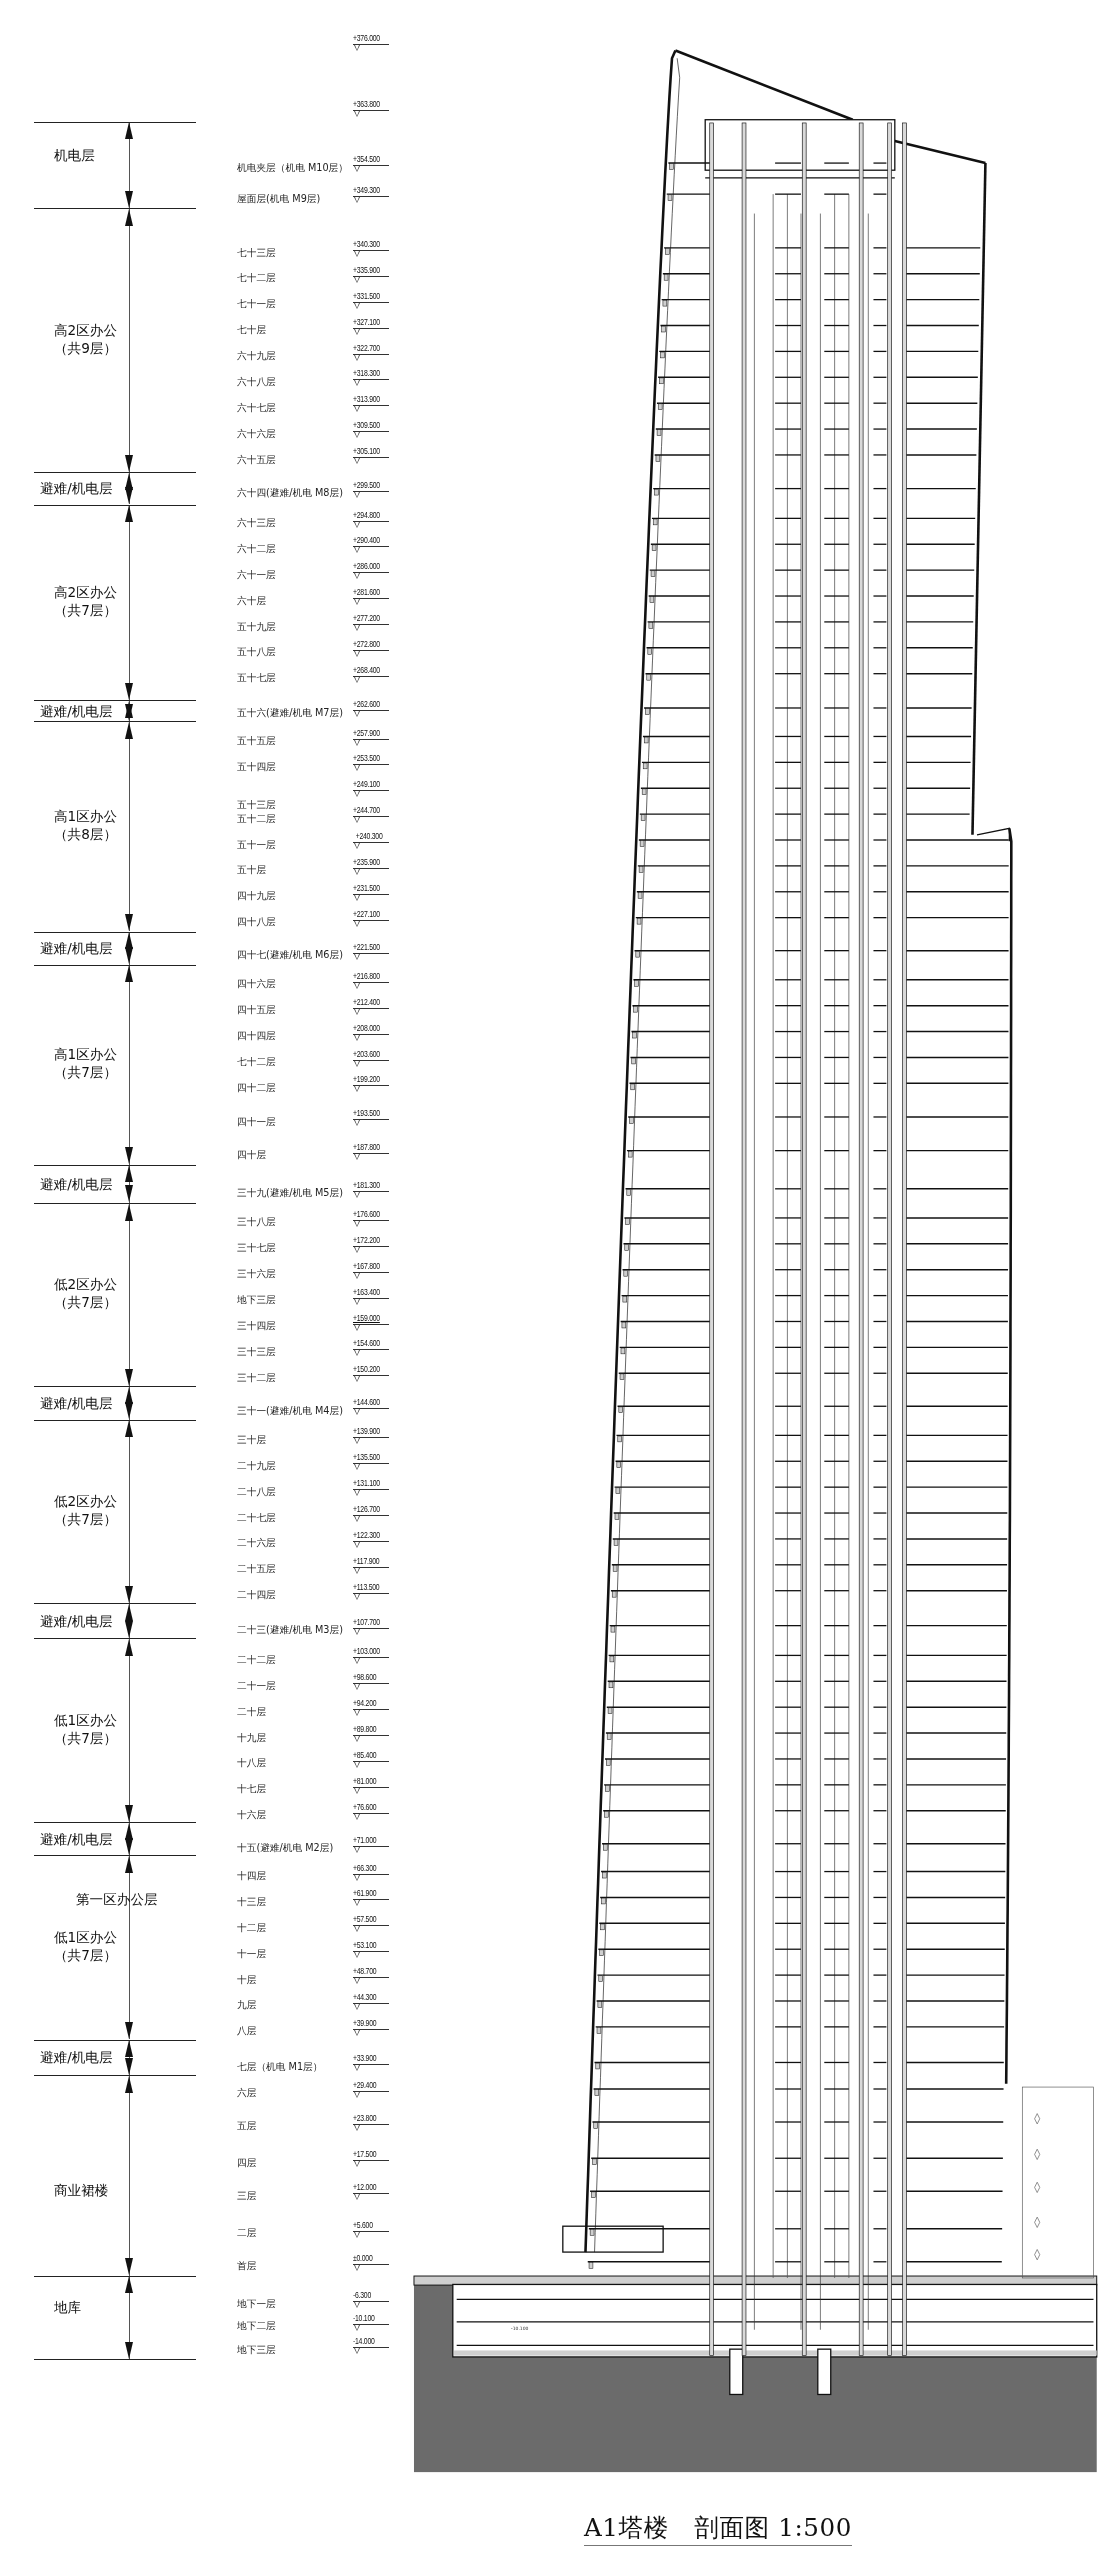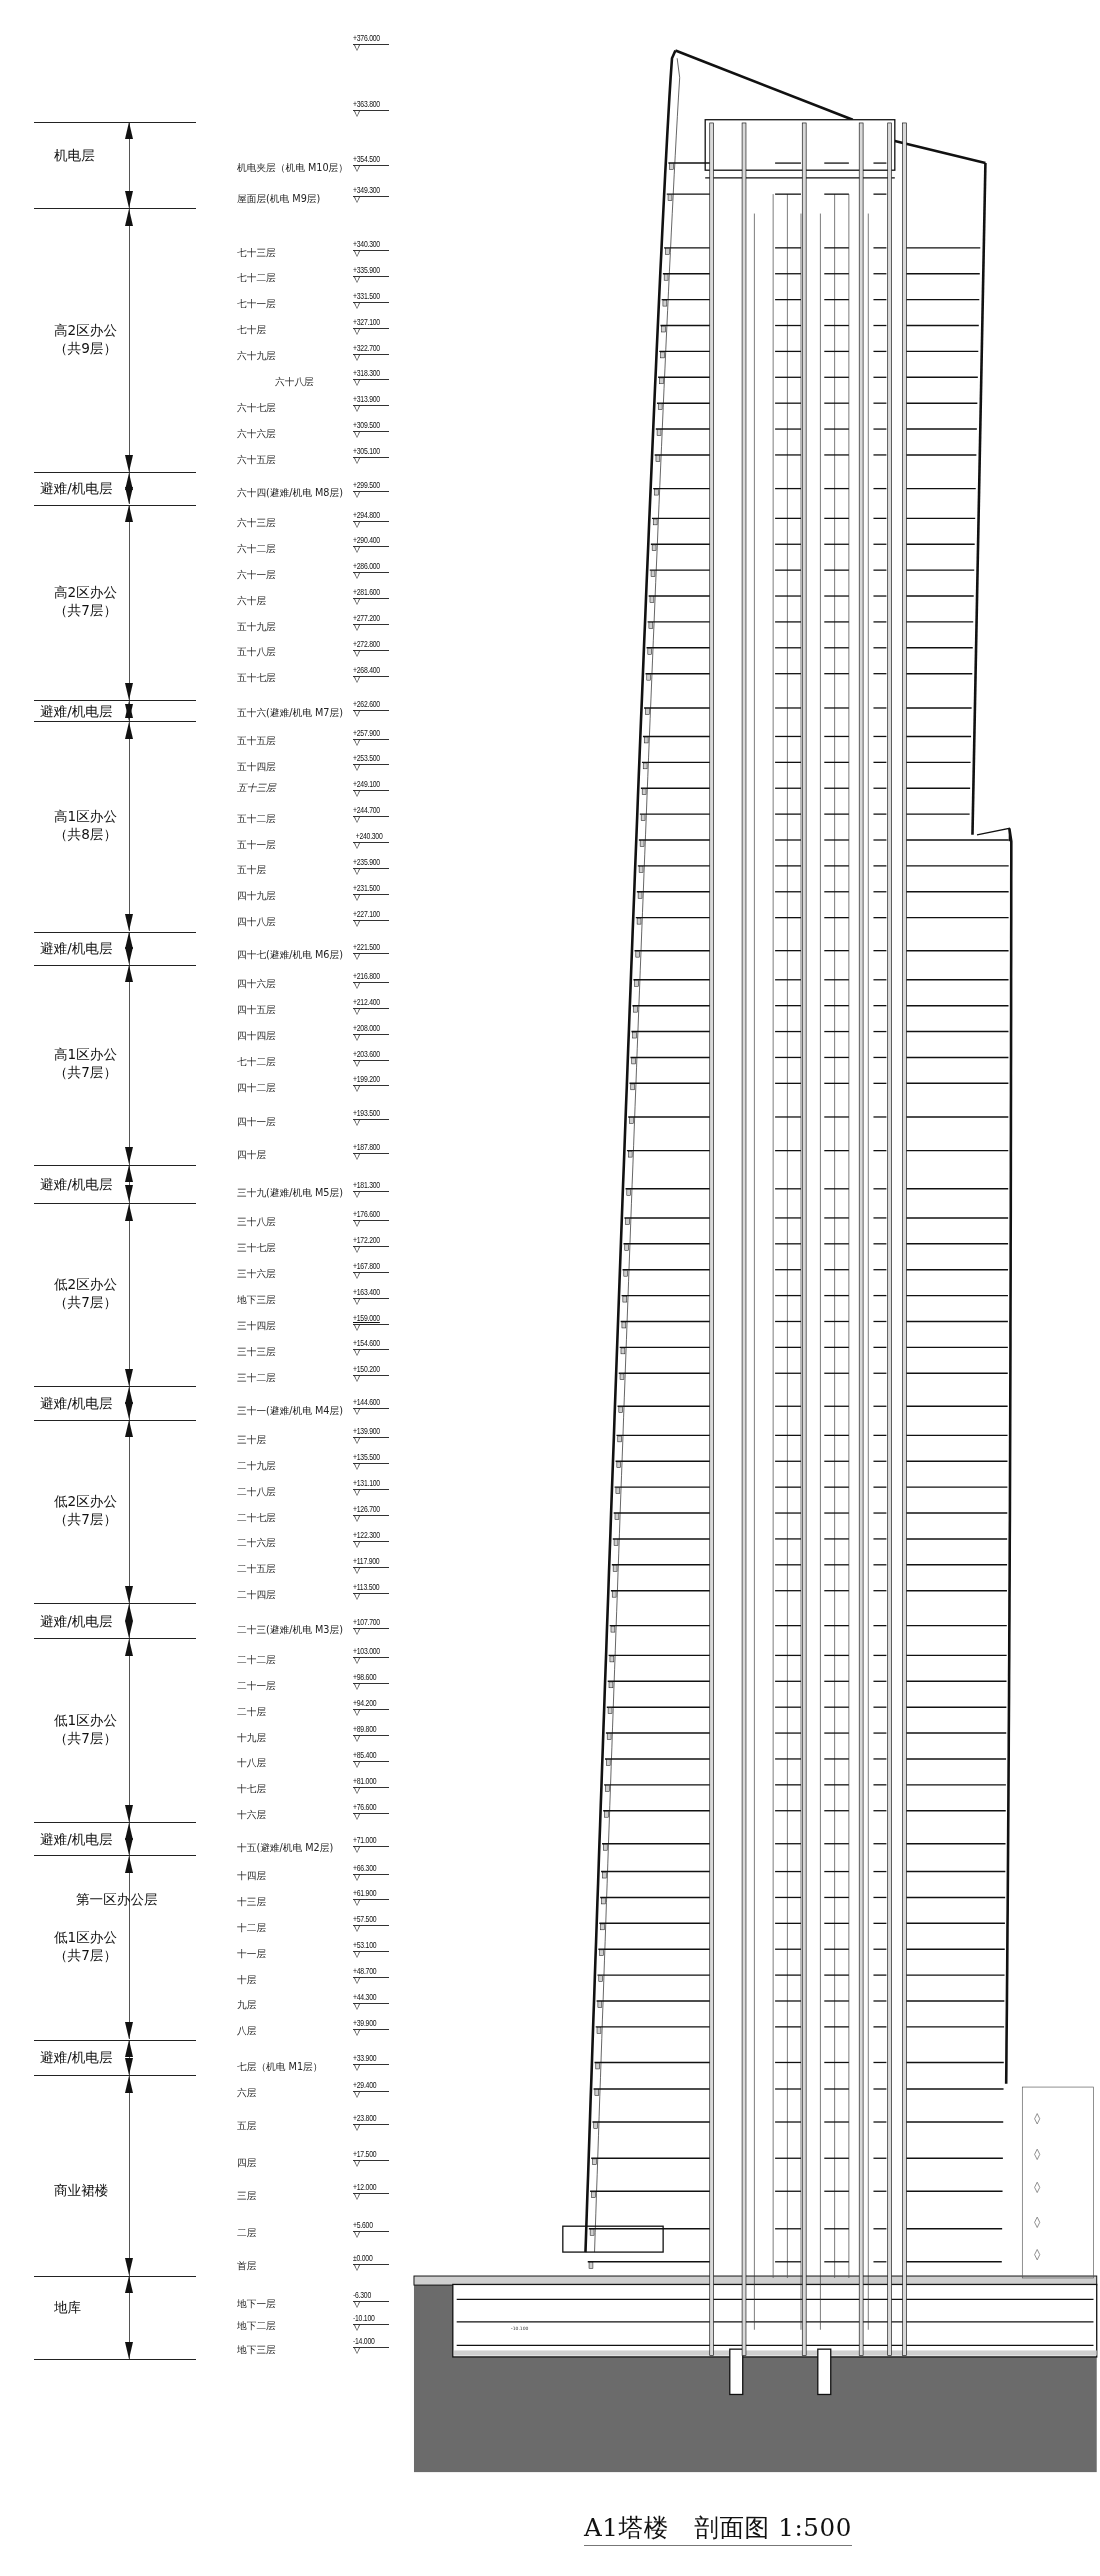--- a/index.html
+++ b/index.html
@@ -176,7 +176,7 @@
       <span class="rule"></span>
       <span class="tri"></span>
     </div>
-    <div class="floor-name" style="top: 376px; margin-left: 38px;">六十八层</div>
+    <div class="floor-name" style="top: 376px;">六十八层</div>
     <div class="elev" style="top: 369px;">
       <span class="val">+318.300</span>
       <span class="rule"></span>

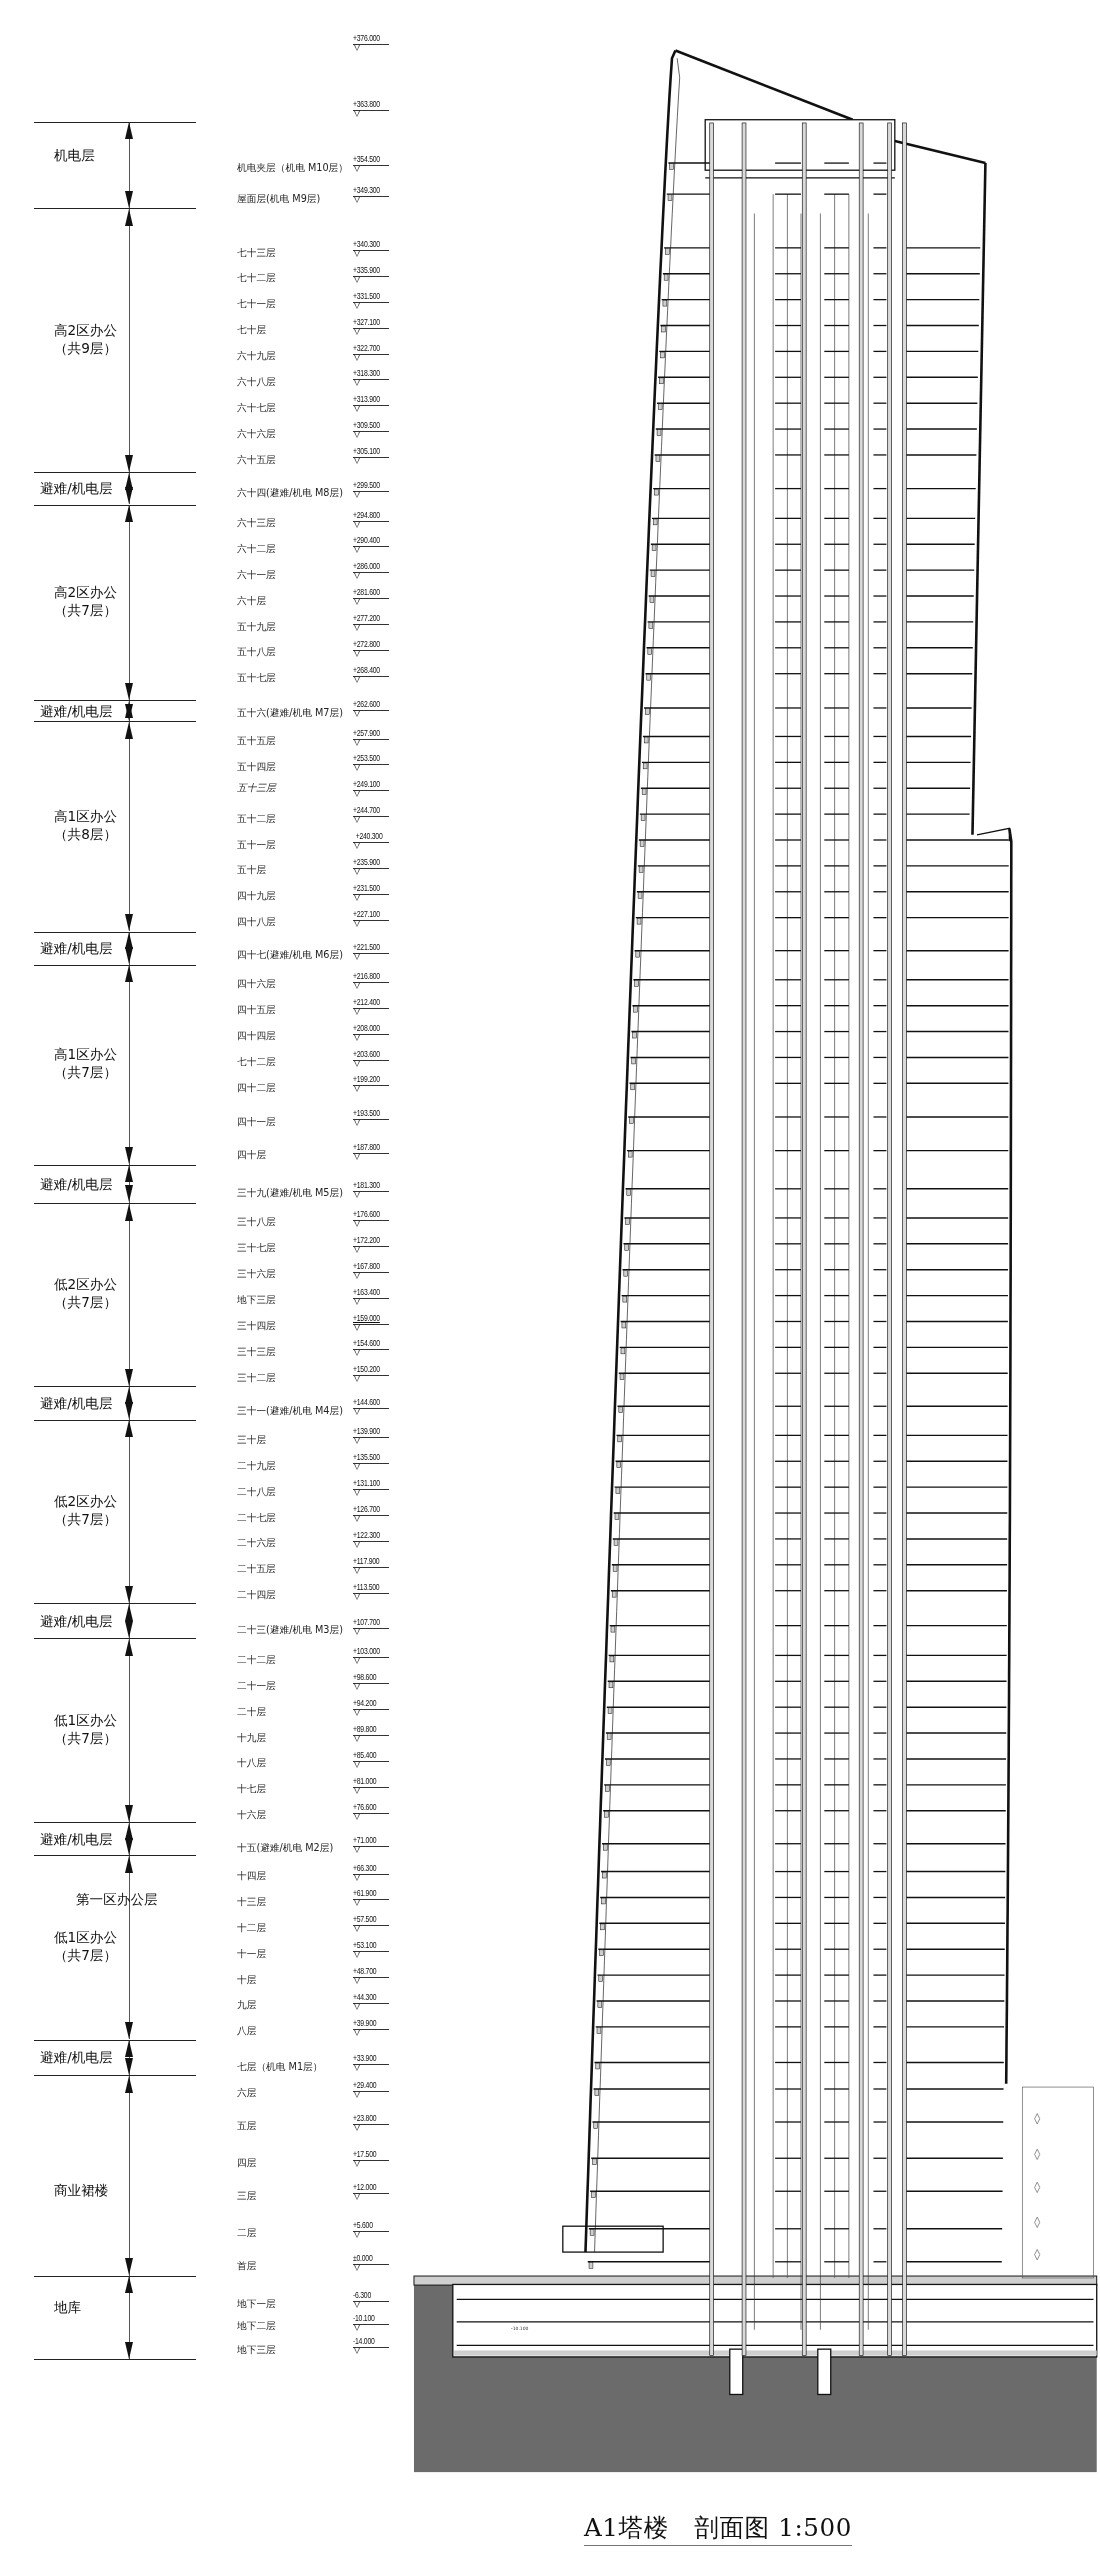--- a/index.html
+++ b/index.html
@@ -266,7 +266,7 @@
       <span class="rule"></span>
       <span class="tri"></span>
     </div>
-    <div class="floor-name" style="top: 782px; font-style: italic;">五十三层</div>
+    <div class="floor-name" style="top: 799px;">五十三层</div>
     <div class="elev" style="top: 780px;">
       <span class="val">+249.100</span>
       <span class="rule"></span>

